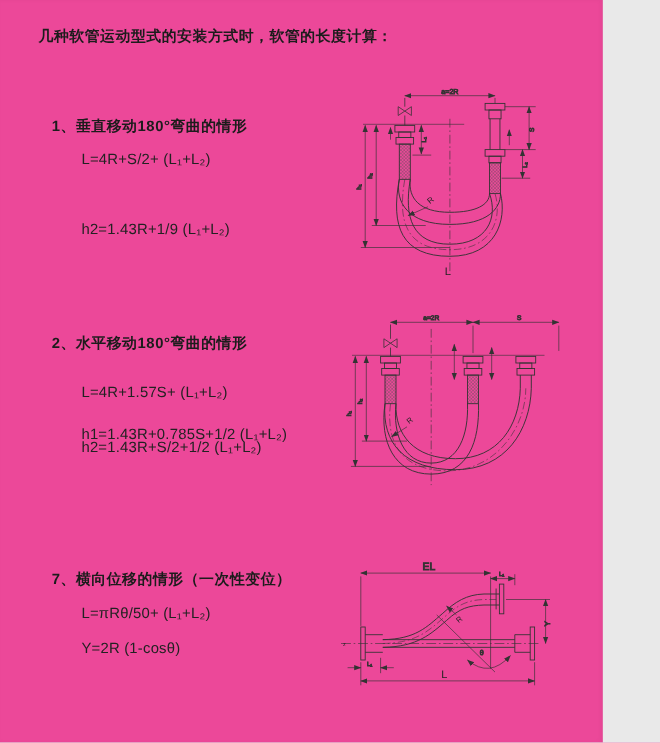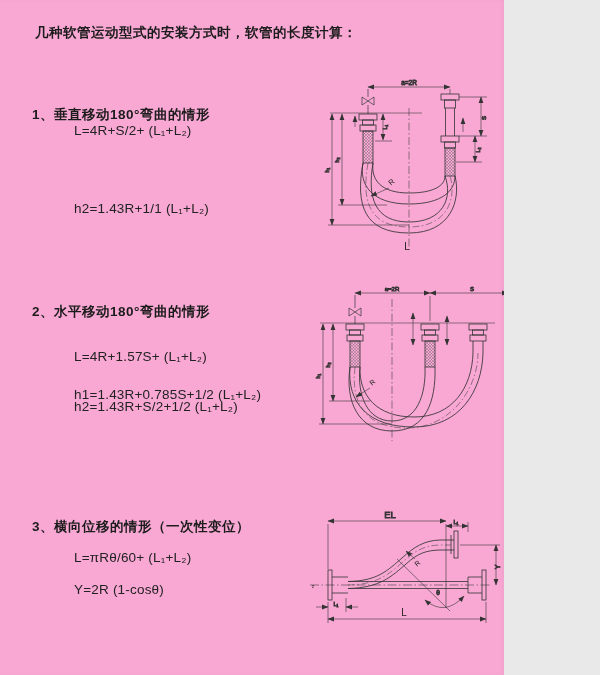--- a/index.html
+++ b/index.html
@@ -4,7 +4,7 @@
 <style>
   html,body{margin:0;padding:0;background:#e9e9e9;}
   .page{
-    position:relative;width:504px;height:675px;background:#f9a8d4;
+    position:relative;width:548px;height:675px;background:#ec4899;
     font-family:"Liberation Sans",sans-serif;color:#1c1c1c;overflow:hidden;
     box-shadow:inset -2px 0 4px rgba(0,0,0,.04);
     text-decoration:underline;

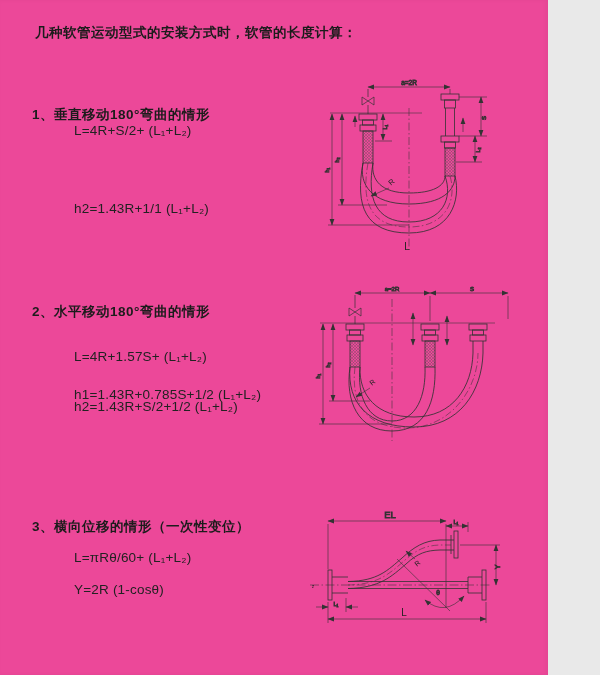--- a/index.html
+++ b/index.html
@@ -15,7 +15,7 @@
   .h1{top:106px}.f10{top:123px}.f11{top:169px}.f12{top:201px}
   .h2{top:303px}.f20{top:349px}.f21{top:387px}.f22{top:399px}
   .h3{top:518px}.f30{top:550px}.f31{top:582px}.f32{top:614px}
-  .heading{left:32px}.formula{left:74px}
+  .heading{left:47px}.formula{left:74px}
   svg{position:absolute;overflow:visible;}
   svg text{font-family:"Liberation Sans",sans-serif;fill:#222;}
 </style>

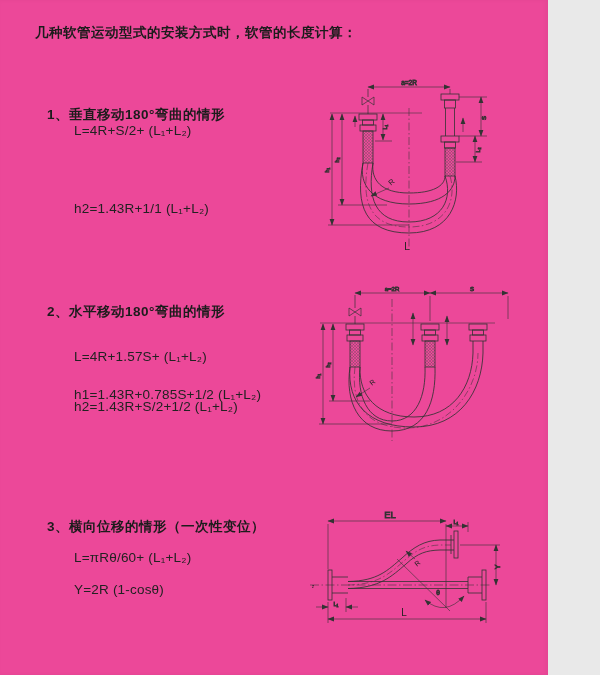--- a/index.html
+++ b/index.html
@@ -12,7 +12,7 @@
   .title{position:absolute;left:35px;top:24px;font-size:13.5px;font-weight:700;letter-spacing:.5px;}
   .heading{position:absolute;font-size:13.5px;font-weight:700;letter-spacing:.5px;}
   .formula{position:absolute;font-size:13.5px;font-weight:400;color:#222;letter-spacing:.2px;}
-  .h1{top:106px}.f10{top:123px}.f11{top:169px}.f12{top:201px}
+  .h1{top:106px}.f10{top:137px}.f11{top:169px}.f12{top:201px}
   .h2{top:303px}.f20{top:349px}.f21{top:387px}.f22{top:399px}
   .h3{top:518px}.f30{top:550px}.f31{top:582px}.f32{top:614px}
   .heading{left:47px}.formula{left:74px}

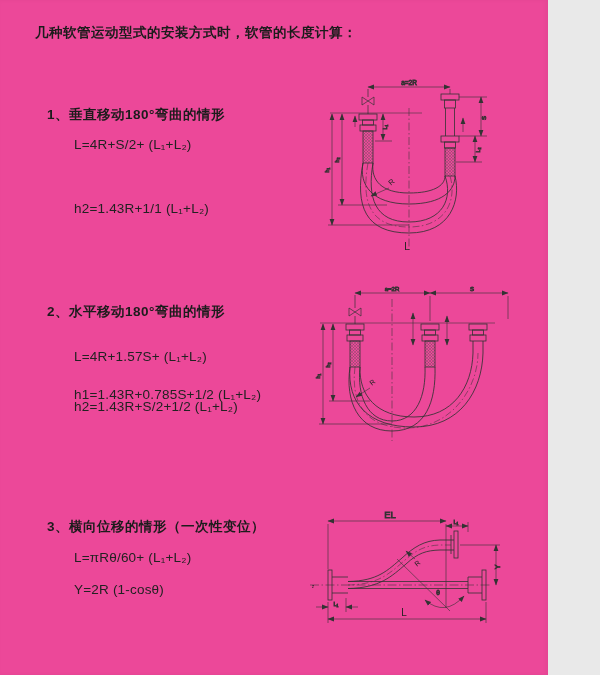--- a/index.html
+++ b/index.html
@@ -28,7 +28,7 @@
 
   <div class="heading h1">1、垂直移动180°弯曲的情形</div>
   <div class="formula f10">L=4R+S/2+ (L₁+L₂)</div>
-  <div class="formula f12">h2=1.43R+1/1 (L₁+L₂)</div>
+  <div class="formula f12">h2=1.43R+1/9 (L₁+L₂)</div>
 
   <div class="heading h2">2、水平移动180°弯曲的情形</div>
   <div class="formula f20">L=4R+1.57S+ (L₁+L₂)</div>

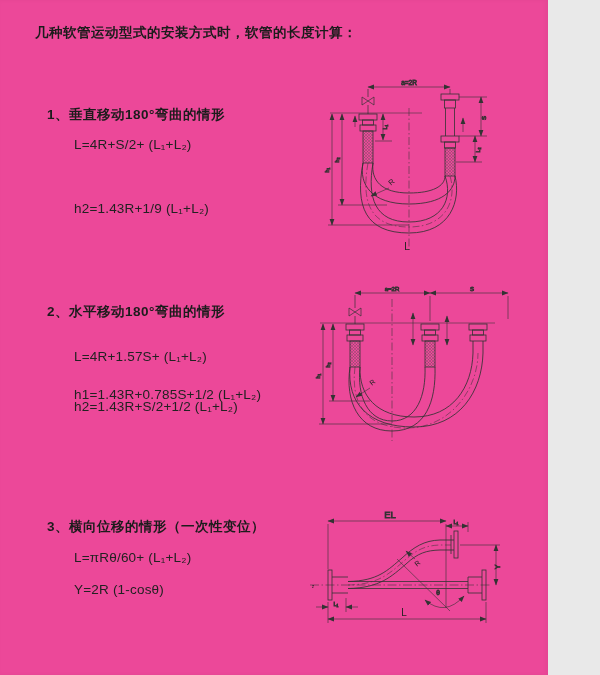--- a/index.html
+++ b/index.html
@@ -35,7 +35,7 @@
   <div class="formula f21">h1=1.43R+0.785S+1/2 (L₁+L₂)</div>
   <div class="formula f22">h2=1.43R+S/2+1/2 (L₁+L₂)</div>
 
-  <div class="heading h3">3、横向位移的情形（一次性变位）</div>
+  <div class="heading h3">7、横向位移的情形（一次性变位）</div>
   <div class="formula f30">L=πRθ/60+ (L₁+L₂)</div>
   <div class="formula f31">Y=2R (1-cosθ)</div>
 

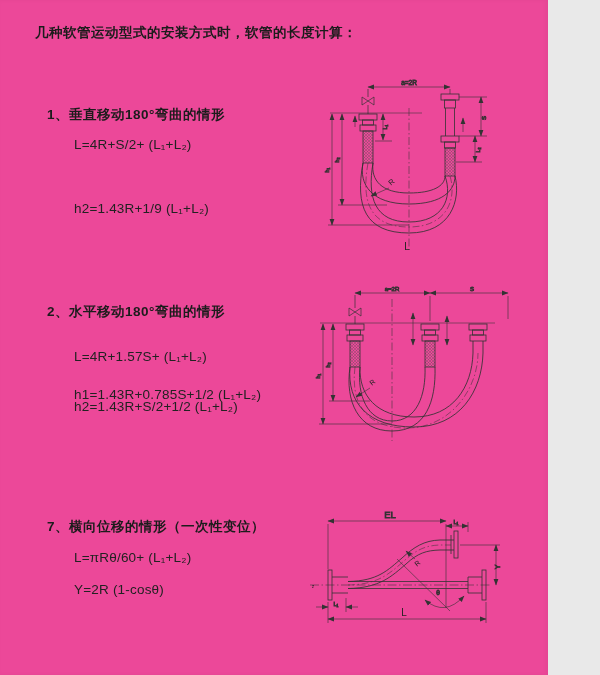--- a/index.html
+++ b/index.html
@@ -36,7 +36,7 @@
   <div class="formula f22">h2=1.43R+S/2+1/2 (L₁+L₂)</div>
 
   <div class="heading h3">7、横向位移的情形（一次性变位）</div>
-  <div class="formula f30">L=πRθ/60+ (L₁+L₂)</div>
+  <div class="formula f30">L=πRθ/50+ (L₁+L₂)</div>
   <div class="formula f31">Y=2R (1-cosθ)</div>
 
   <svg style="left:315px;top:72px" width="280" height="186" viewBox="0 0 280 186">

